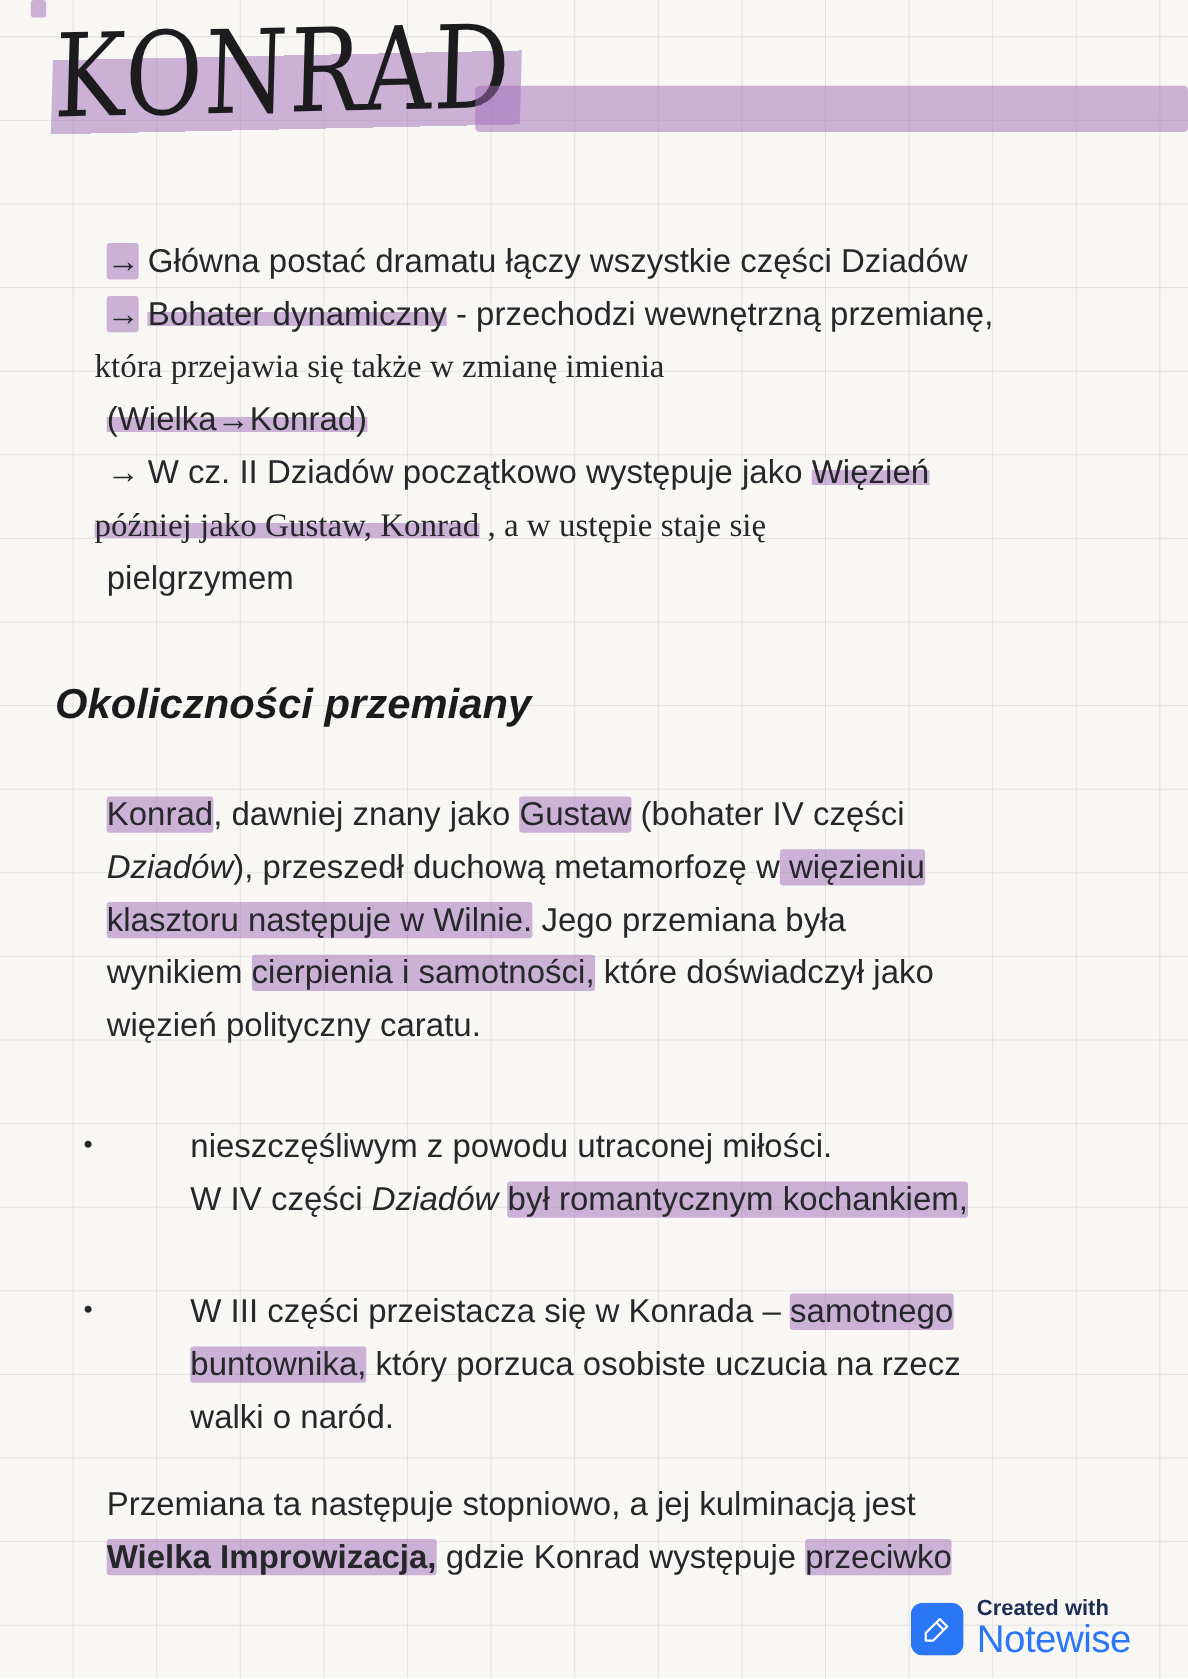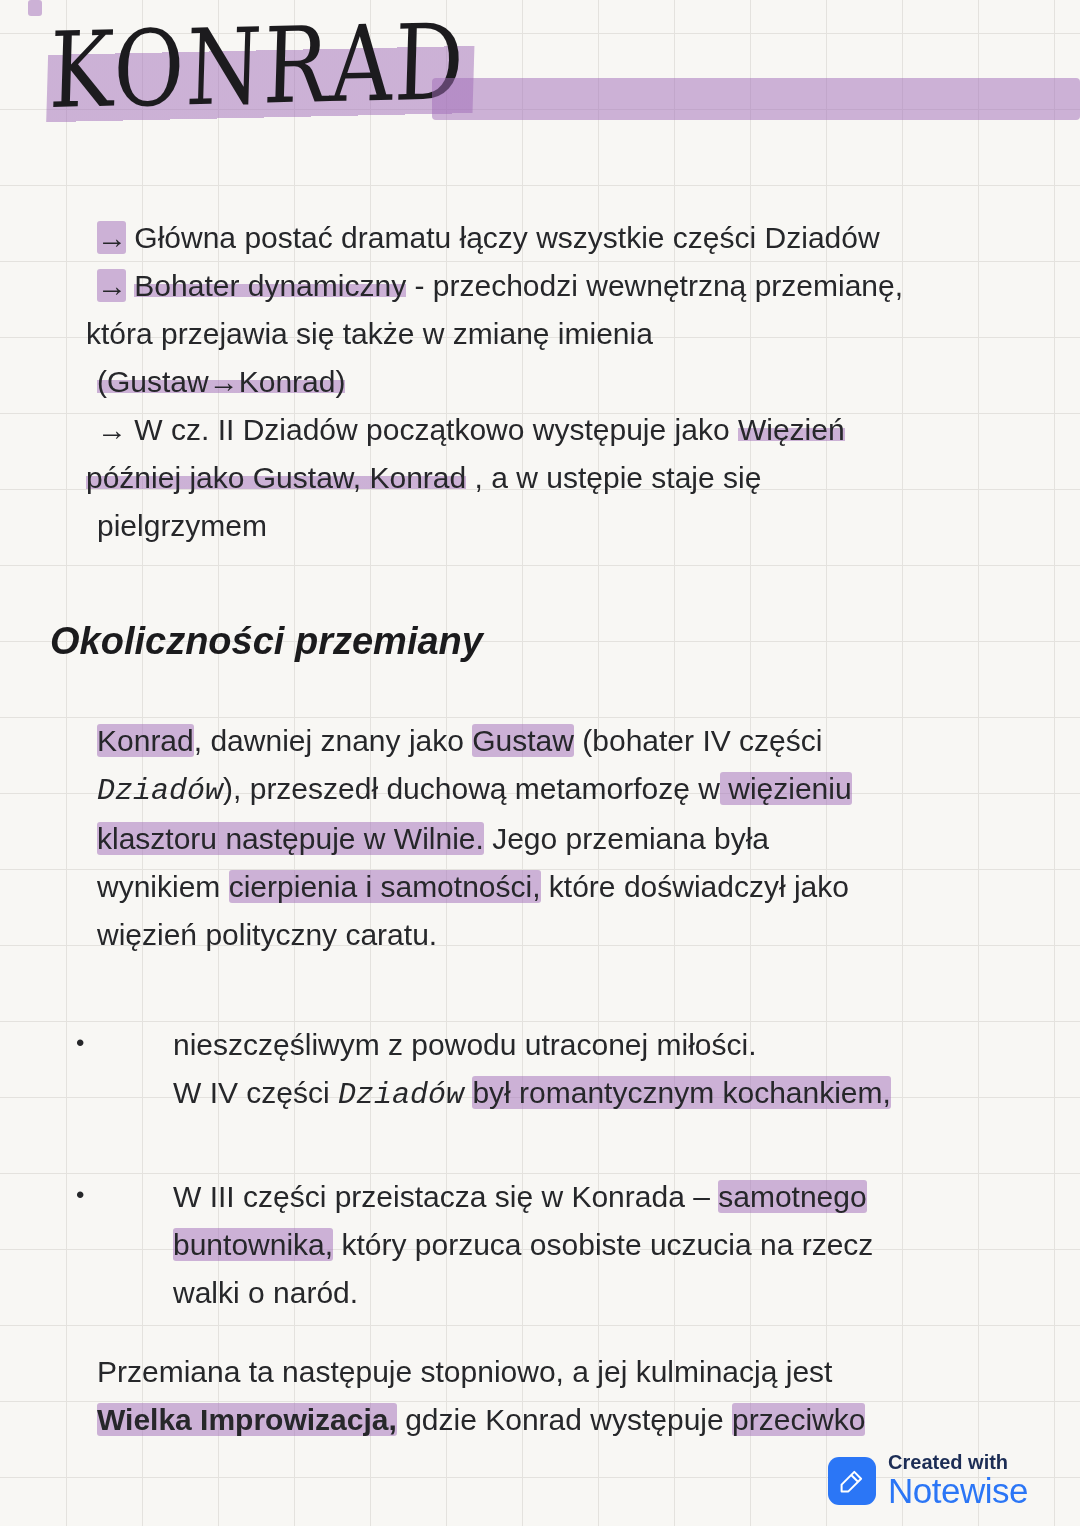--- a/index.html
+++ b/index.html
@@ -57,7 +57,7 @@
     font-weight:400;
     padding-left:47px;
   }
-  .indent{padding-left:36px;}
+  .indent{padding-left:36px;font-family:Liberation Serif, serif;}
   .intro{margin-top:26px;}
   .heading{
     margin:70px 0 54px 0;

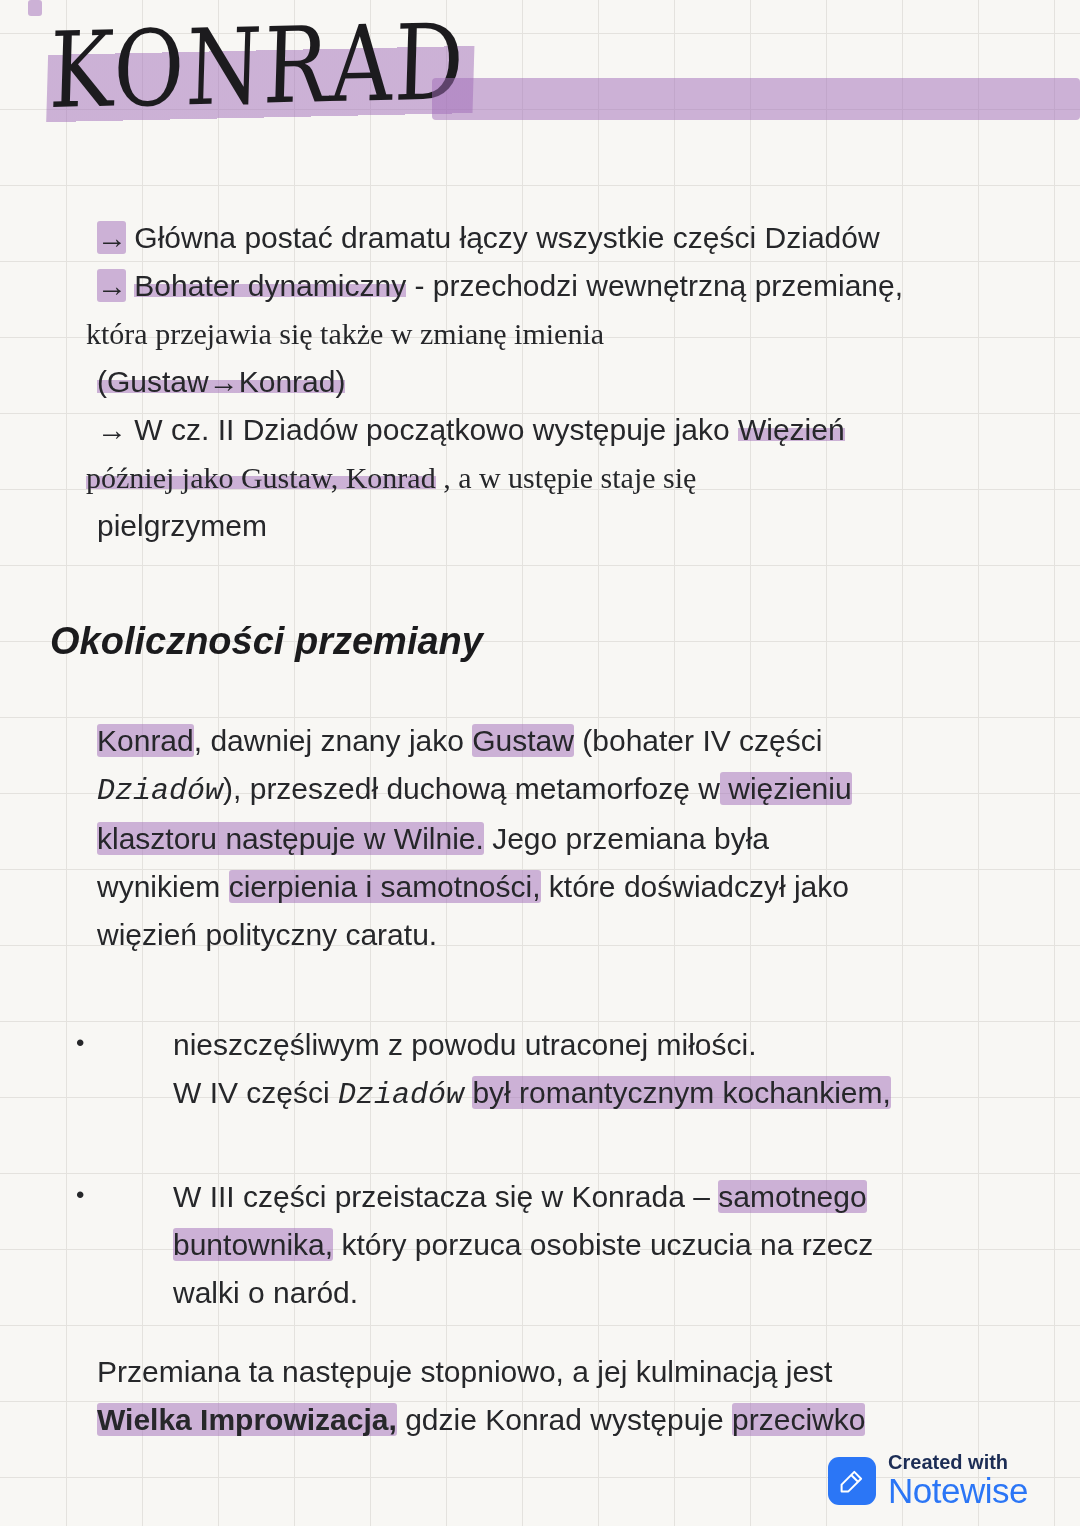--- a/index.html
+++ b/index.html
@@ -106,7 +106,7 @@
       <p class="line"><span class="hl arrow">→</span><span> Główna postać dramatu łączy wszystkie części Dziadów</span></p>
       <p class="line"><span class="hl arrow">→</span><span> </span><span class="hl-strike">Bohater dynamiczny</span><span> - przechodzi wewnętrzną przemianę,</span></p>
       <p class="line indent"><span>która przejawia się także w  zmianę imienia</span></p>
-      <p class="line"><span class="hl-strike">(Gustaw→Konrad)</span></p>
+      <p class="line"><span class="hl-strike">(Wielka→Konrad)</span></p>
       <p class="line"><span class="arrow">→</span><span> W cz. II Dziadów początkowo występuje jako </span><span class="hl-strike">Więzień</span></p>
       <p class="line indent"><span class="hl-strike">później jako Gustaw, Konrad</span><span> , a w ustępie staje się</span></p>
       <p class="line"><span>pielgrzymem</span></p>

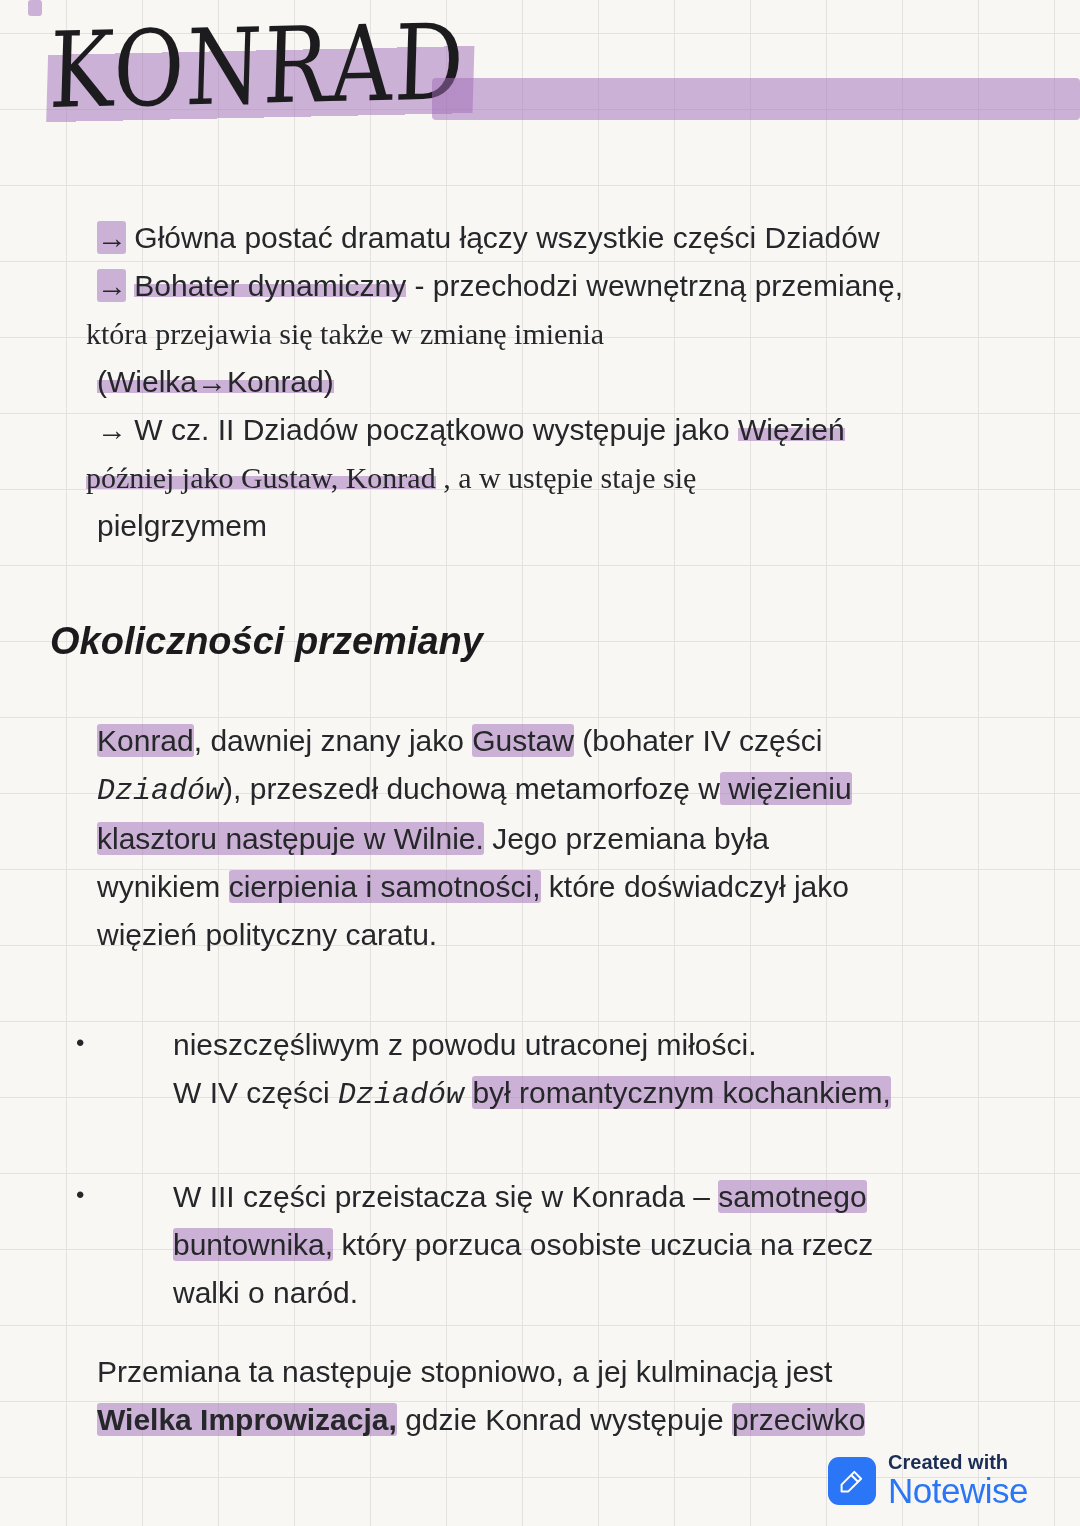--- a/index.html
+++ b/index.html
@@ -76,7 +76,7 @@
   .hl-strike{
     background-image:linear-gradient(to bottom, transparent 44%, var(--highlight) 44%, var(--highlight) 84%, transparent 84%);
   }
-  .it{font-style:italic;font-family:Liberation Mono, monospace;}
+  .it{font-style:italic;}
   .b{font-weight:700;}
   .arrow{font-weight:400;letter-spacing:-1px;}
   .footer{

